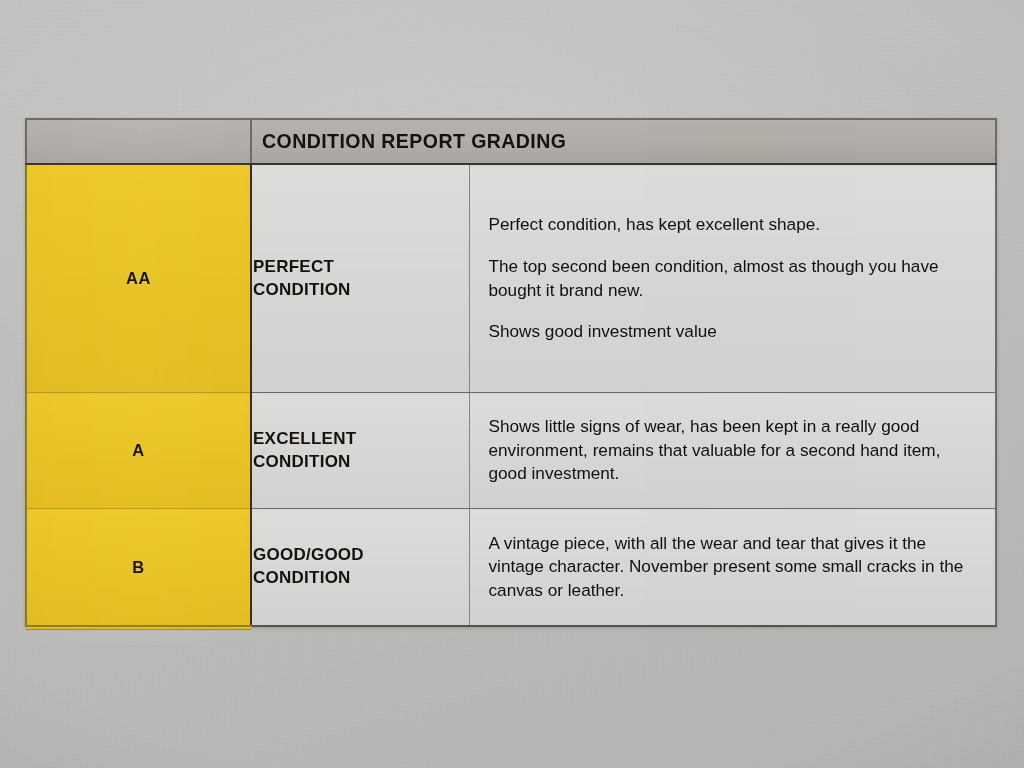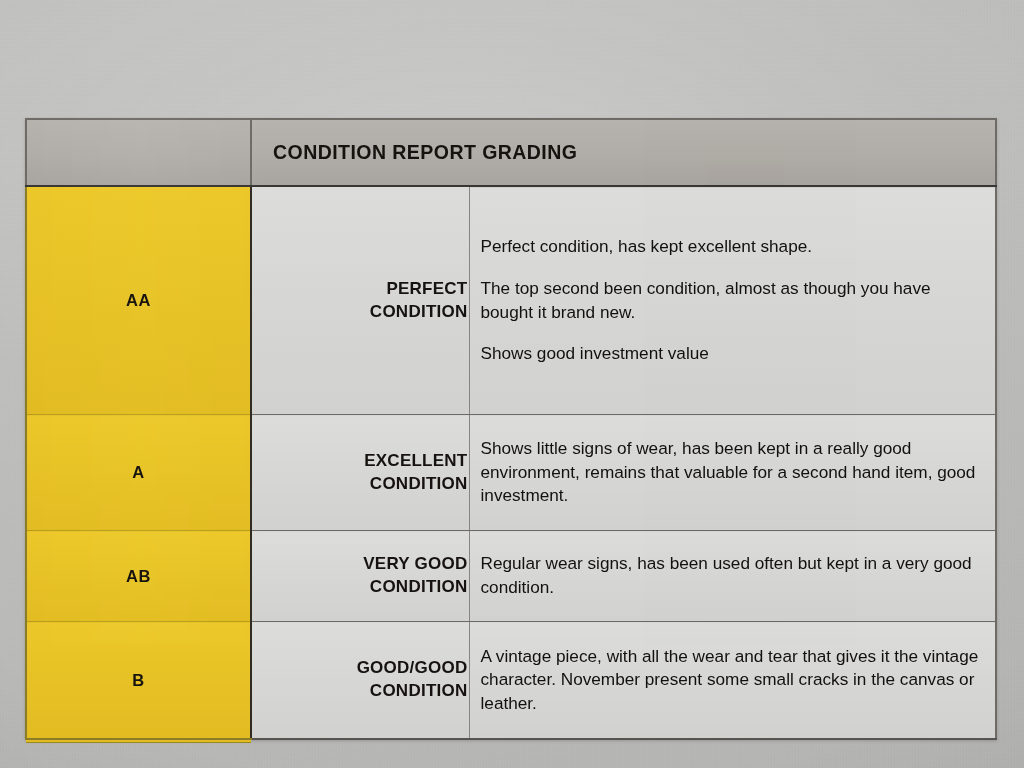--- a/index.html
+++ b/index.html
@@ -58,7 +58,7 @@
     border-bottom: 2px solid #3a3633;
     border-left: 2px solid #6e6a66;
     border-right: 2px solid #6e6a66;
-    padding: 12px;
+    padding: 1px;
     height: 41px;
   }
   #table-header-row th.header-blank {

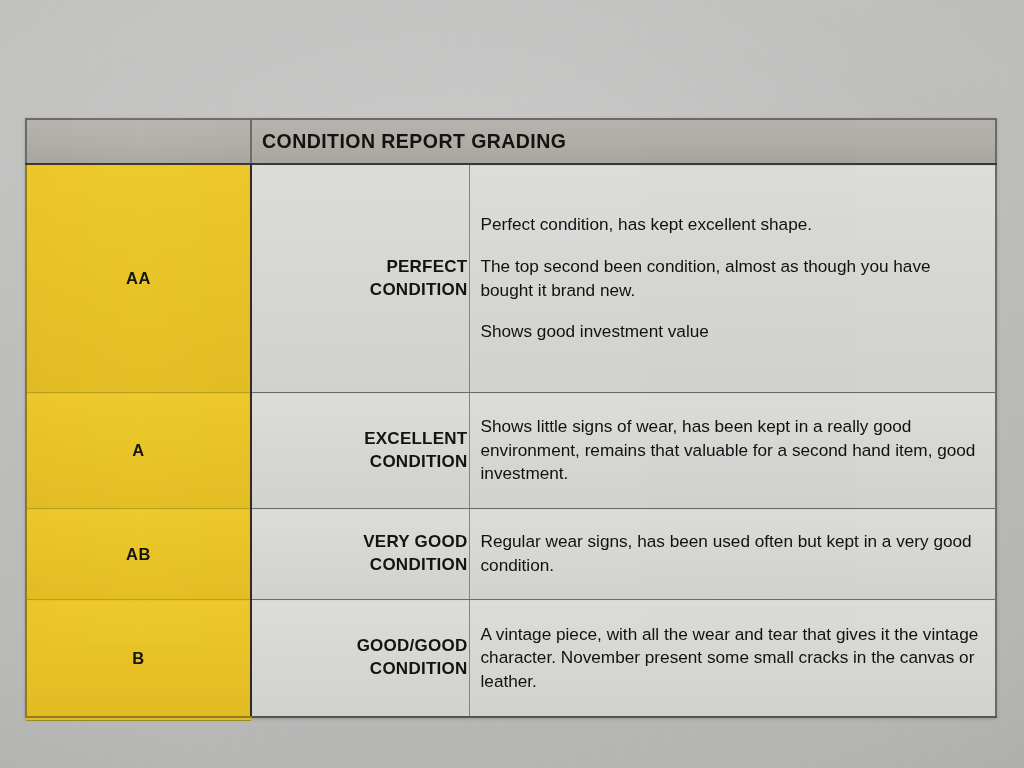--- a/index.html
+++ b/index.html
@@ -114,7 +114,7 @@
     padding: 9px 14px 9px 11px;
     text-align: left;
   }
-  .cell-desc .desc-para { margin: 0; }
+  .cell-desc .desc-para { margin: 8px; }
   .cell-desc .desc-para + .desc-para { margin-top: 1.05em; }
 
   

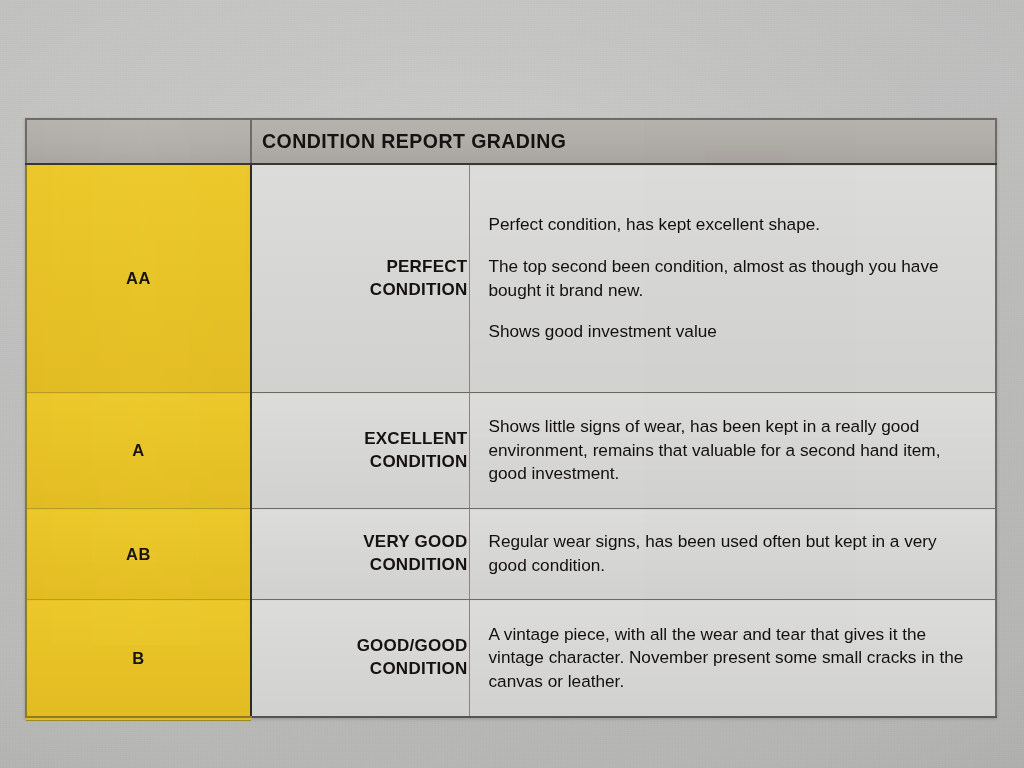--- a/index.html
+++ b/index.html
@@ -97,7 +97,7 @@
 
   .cell-condition {
     border-right: 1px solid #88847f;
-    text-align: right;
+    text-align: left;
     font-size: 17px;
     font-weight: bold;
     color: #16120f;

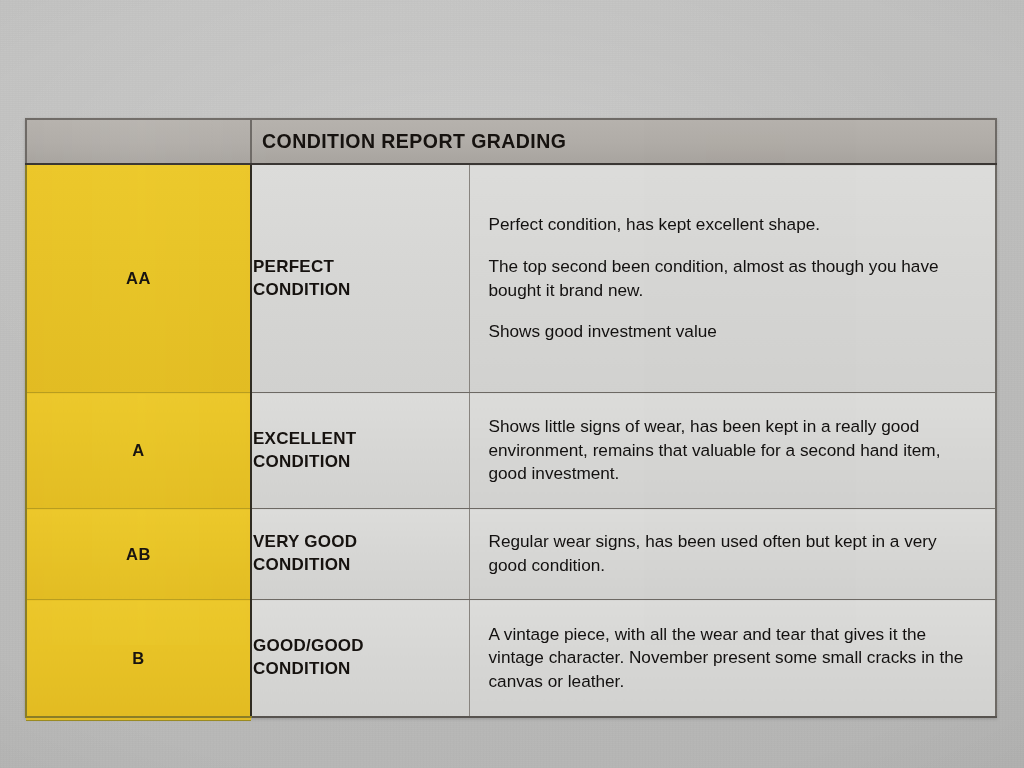--- a/index.html
+++ b/index.html
@@ -194,16 +194,6 @@
       </td>
     </tr>
 
-    <tr id="row-ab">
-      <td class="cell-grade">AB</td>
-      <td class="cell-condition">
-        <span class="cond-line">VERY GOOD</span>
-        <span class="cond-line">CONDITION</span>
-      </td>
-      <td class="cell-desc">
-        <p class="desc-para">Regular wear signs, has been used often but kept in a very good condition.</p>
-      </td>
-    </tr>
 
     <tr id="row-b">
       <td class="cell-grade">B</td>

